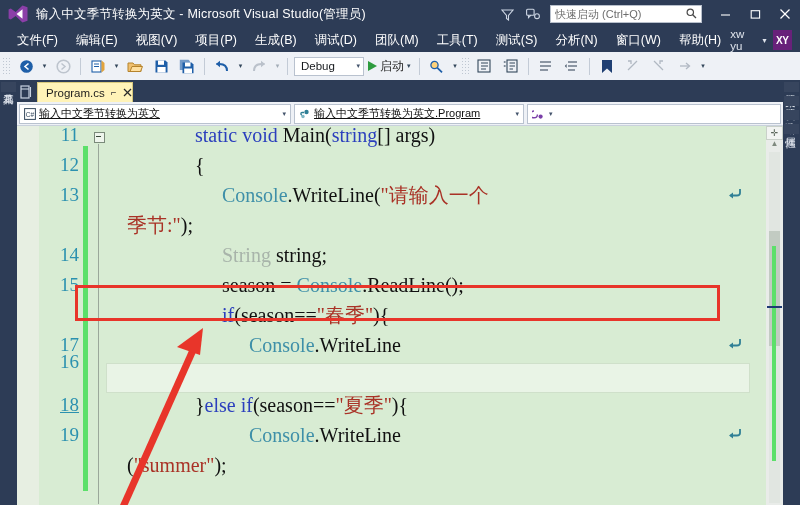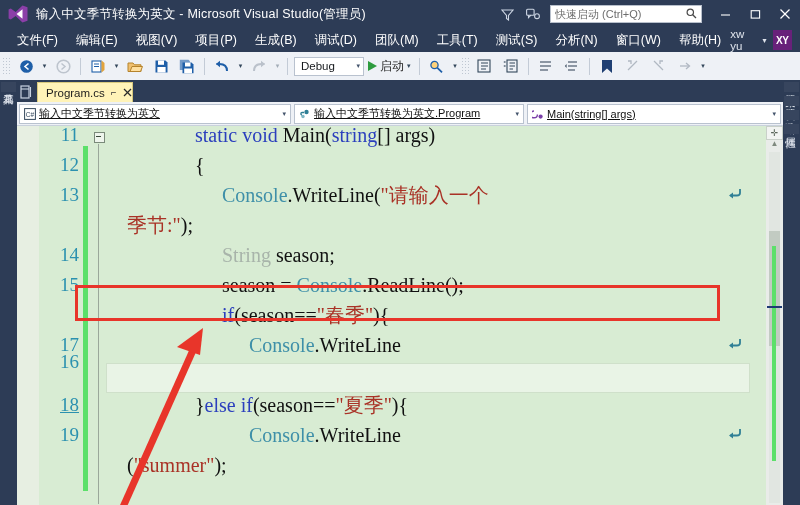--- a/index.html
+++ b/index.html
@@ -461,7 +461,6 @@
             <circle cx="8.6" cy="8.6" r="2.1" fill="#7a3fa8"></circle>
           </svg>
       </span>
-      <span class="nval">Main(string[] args)</span>
       <span class="ndn">▾</span>
     </div>
   </div>

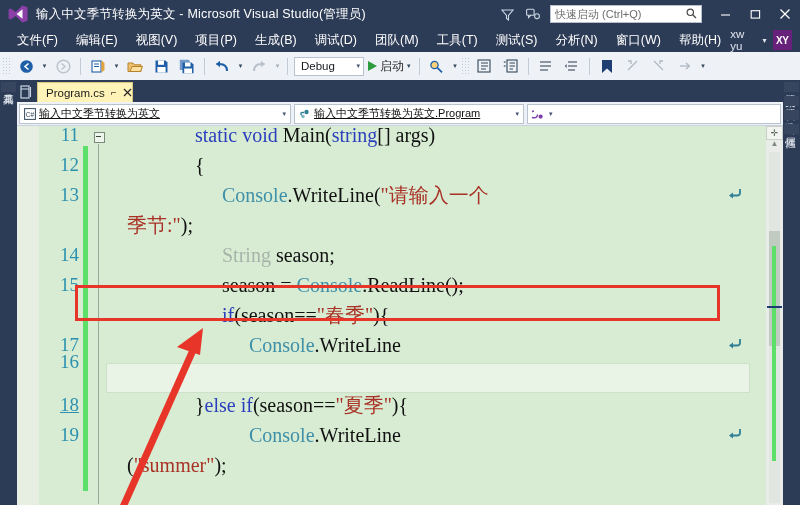--- a/index.html
+++ b/index.html
@@ -500,7 +500,7 @@
             <path d="M6 5.5 L2 8.5 L6 11.5 Z" fill="#2f7f95"></path>
           </svg></div>
         <div class="codeline" style="top: 84px; left: 21px;"><span class="str">季节:"</span><span class="plain">);</span></div>
-        <div class="codeline" style="top: 114px; left: 116px;"><span class="gray">String</span><span class="plain"> season;</span></div>
+        <div class="codeline" style="top: 114px; left: 116px;"><span class="gray">String</span><span class="plain"> string;</span></div>
         <div class="codeline" style="top: 144px; left: 116px;"><span class="plain">season = </span><span class="typ">Console</span><span class="plain">.ReadLine();</span></div>
         <div class="codeline" style="top: 174px; left: 116px;"><span class="kw">if</span><span class="plain">(season==</span><span class="str">"春季"</span><span class="plain">){</span></div>
         <div class="codeline" style="top: 204px; left: 143px;"><span class="typ">Console</span><span class="plain">.WriteLine</span></div>

